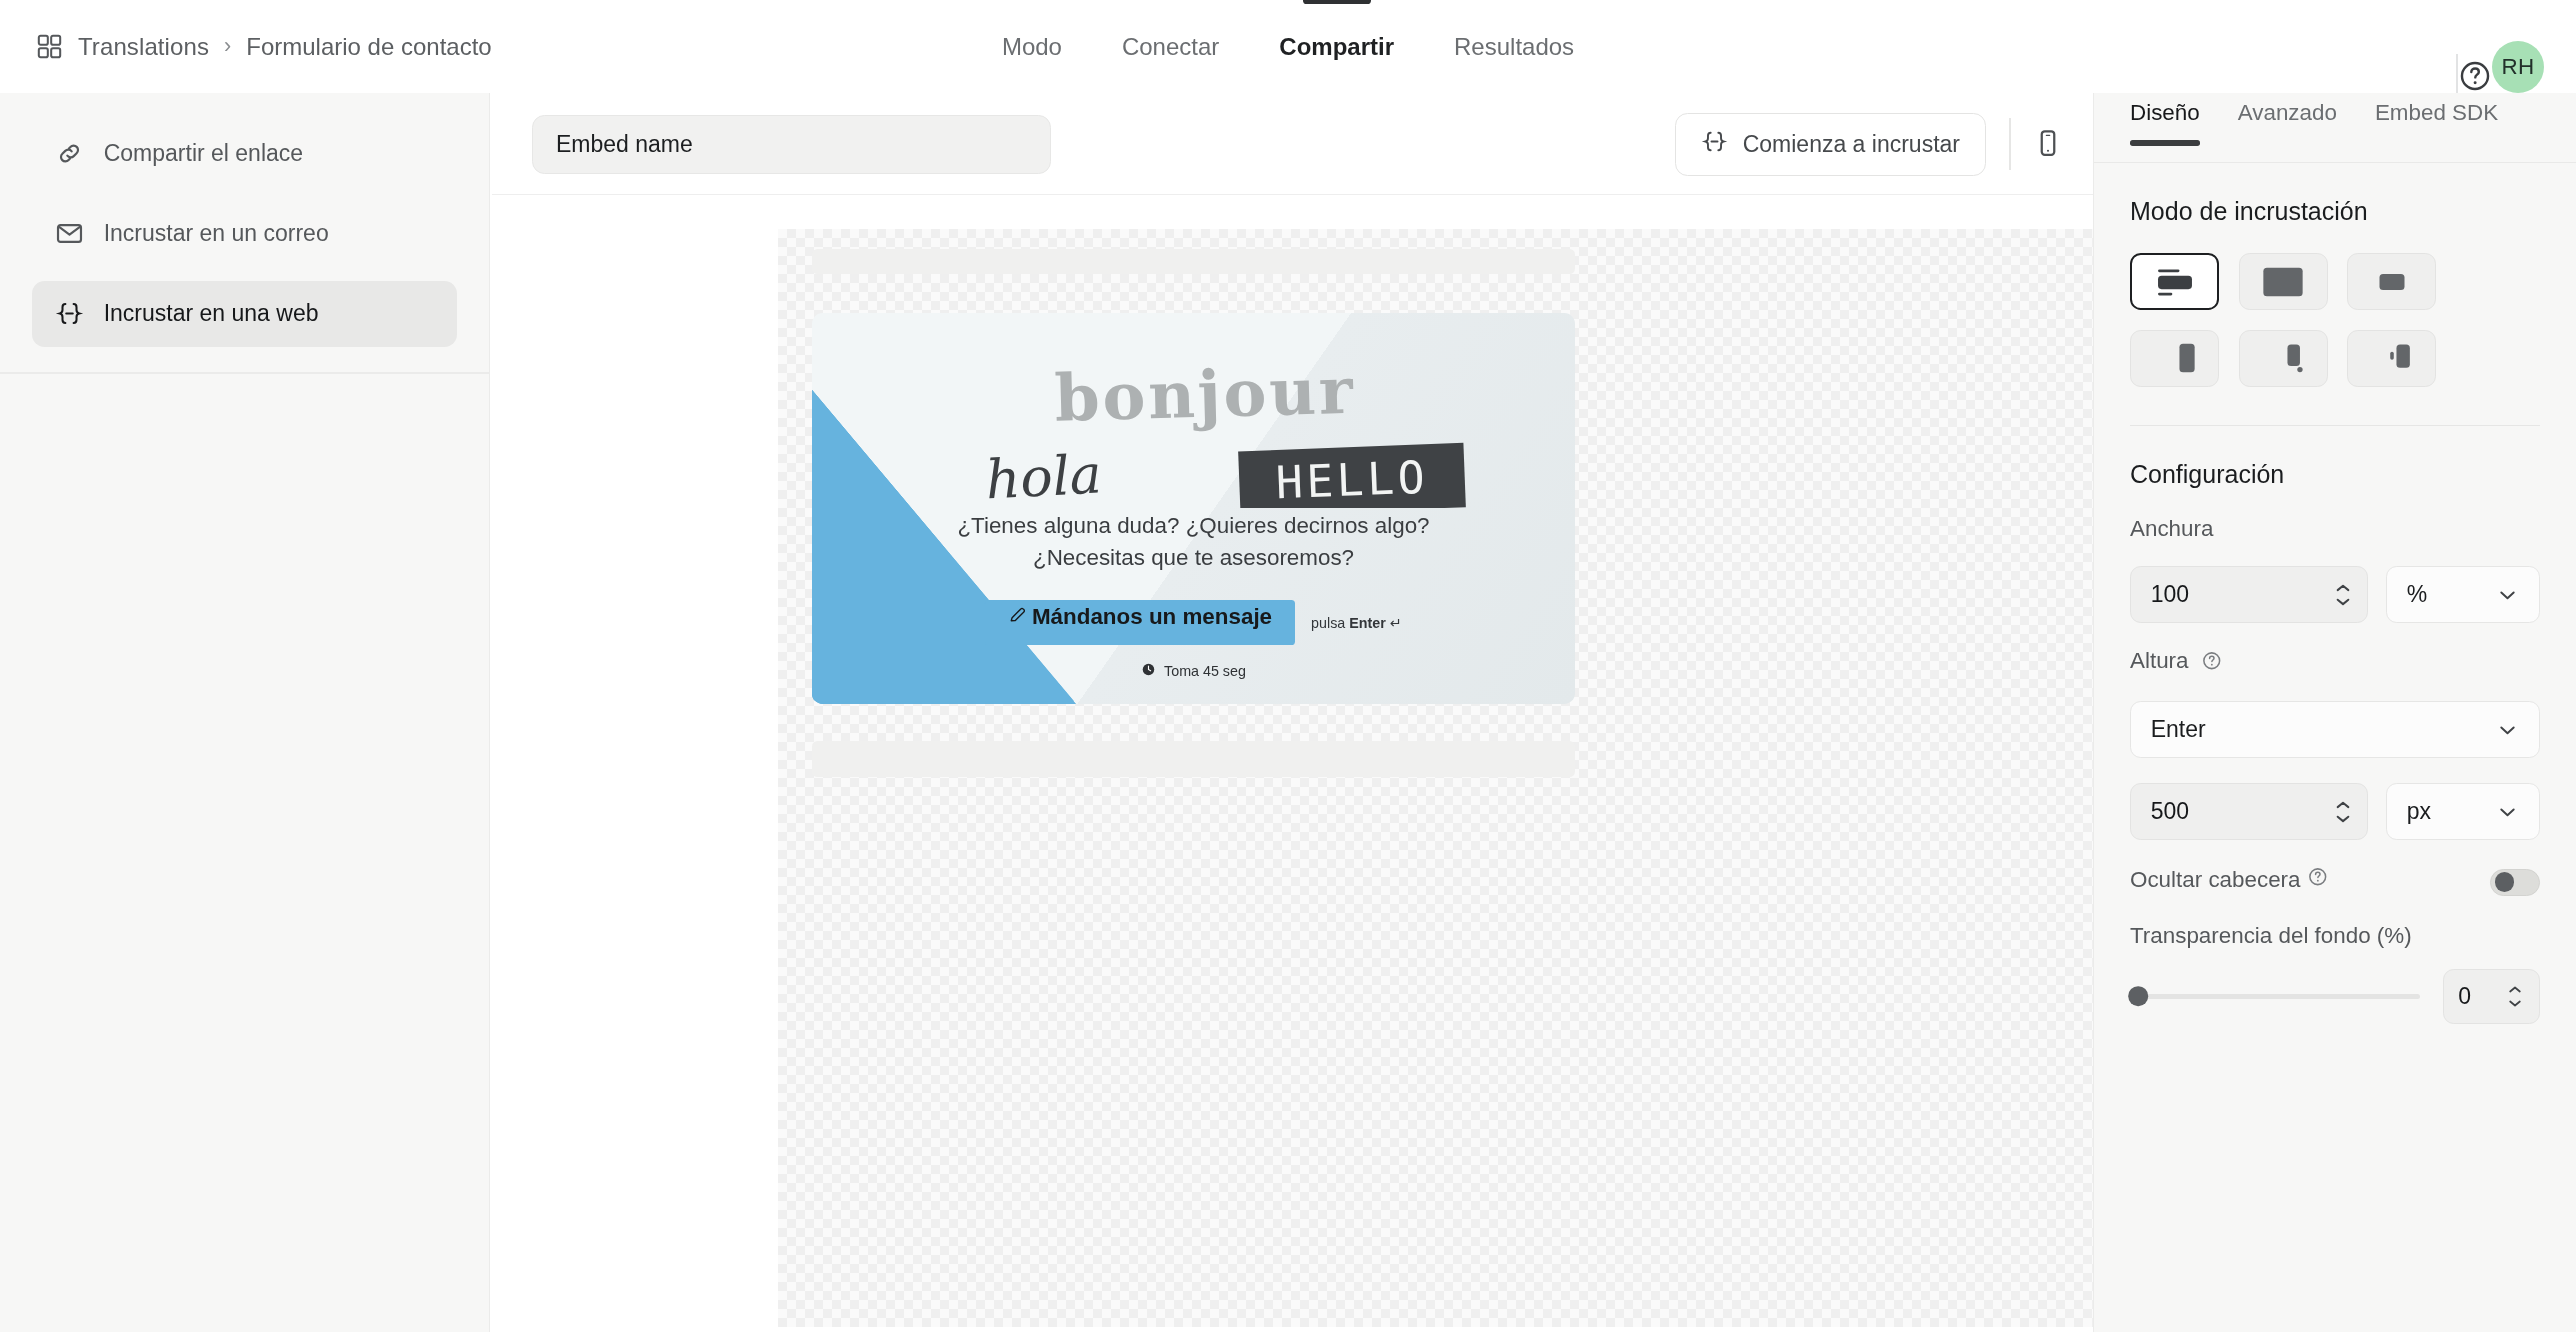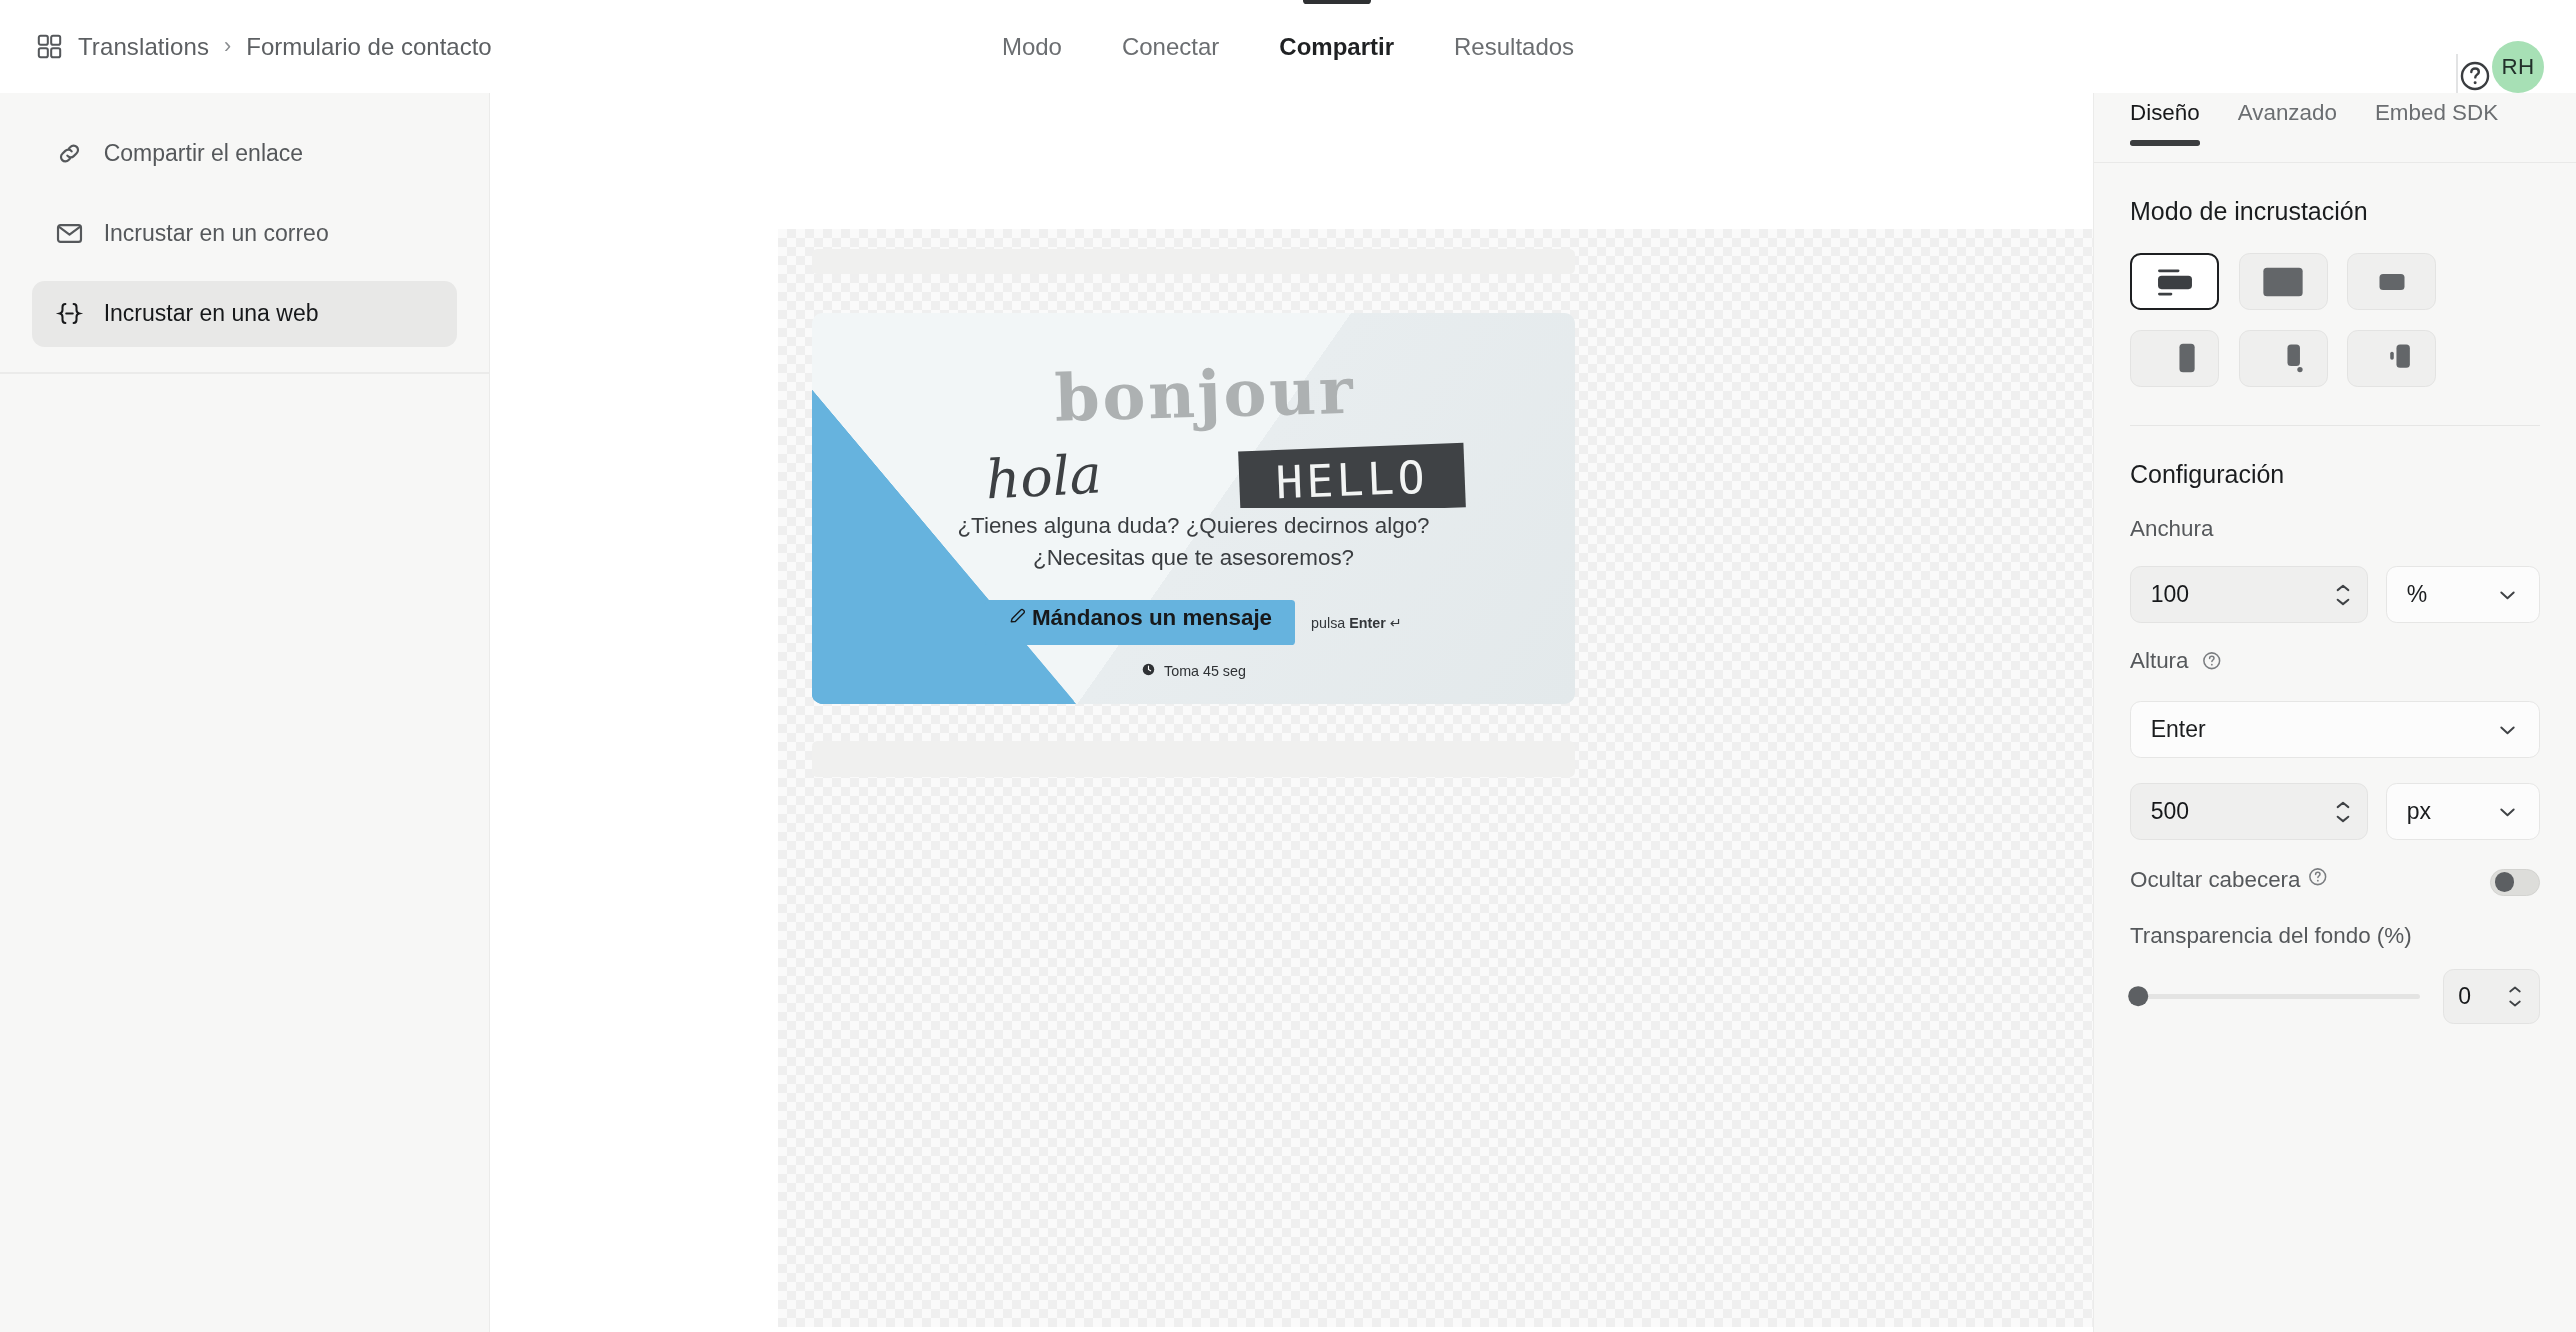--- a/index.html
+++ b/index.html
@@ -318,6 +318,32 @@
 
 <div class="center">
 
+  <div class="ctoolbar">
+    <input class="embed-name" type="text" value="Embed name" style="">
+
+    <div class="start-embed">
+      <span>
+        <svg width="27" height="27" viewBox="0 0 24 24" fill="none">
+          <path d="M8.6 4.2c-2 0-2.4 1-2.4 2.6v2.4c0 1.6-.7 2.4-2.2 2.8 1.5.4 2.2 1.2 2.2 2.8v2.4c0 1.6.4 2.6 2.4 2.6" stroke="#46494c" stroke-width="1.7" stroke-linecap="round"></path>
+          <path d="M15.4 4.2c2 0 2.4 1 2.4 2.6v2.4c0 1.6.7 2.4 2.2 2.8-1.5.4-2.2 1.2-2.2 2.8v2.4c0 1.6-.4 2.6-2.4 2.6" stroke="#46494c" stroke-width="1.7" stroke-linecap="round"></path>
+          <path d="M9.3 12h5.4" stroke="#46494c" stroke-width="1.7" stroke-linecap="round"></path>
+        </svg>
+      </span>
+      <span>Comienza a incrustar</span>
+    </div>
+
+    <div class="tool-div"></div>
+
+    <div class="mobile-btn">
+      <span>
+        <svg width="30" height="30" viewBox="0 0 24 24" fill="none">
+          <rect x="7" y="2.6" width="10" height="18.8" rx="2.4" stroke="#4d5053" stroke-width="1.8"></rect>
+          <rect x="10.2" y="5.4" width="3.6" height="1" rx="0.5" fill="#4d5053"></rect>
+          <circle cx="12" cy="18.2" r="0.85" fill="#4d5053"></circle>
+        </svg>
+      </span>
+    </div>
+  </div>
 
   <div class="stage">
     <div class="stage-inner"></div>

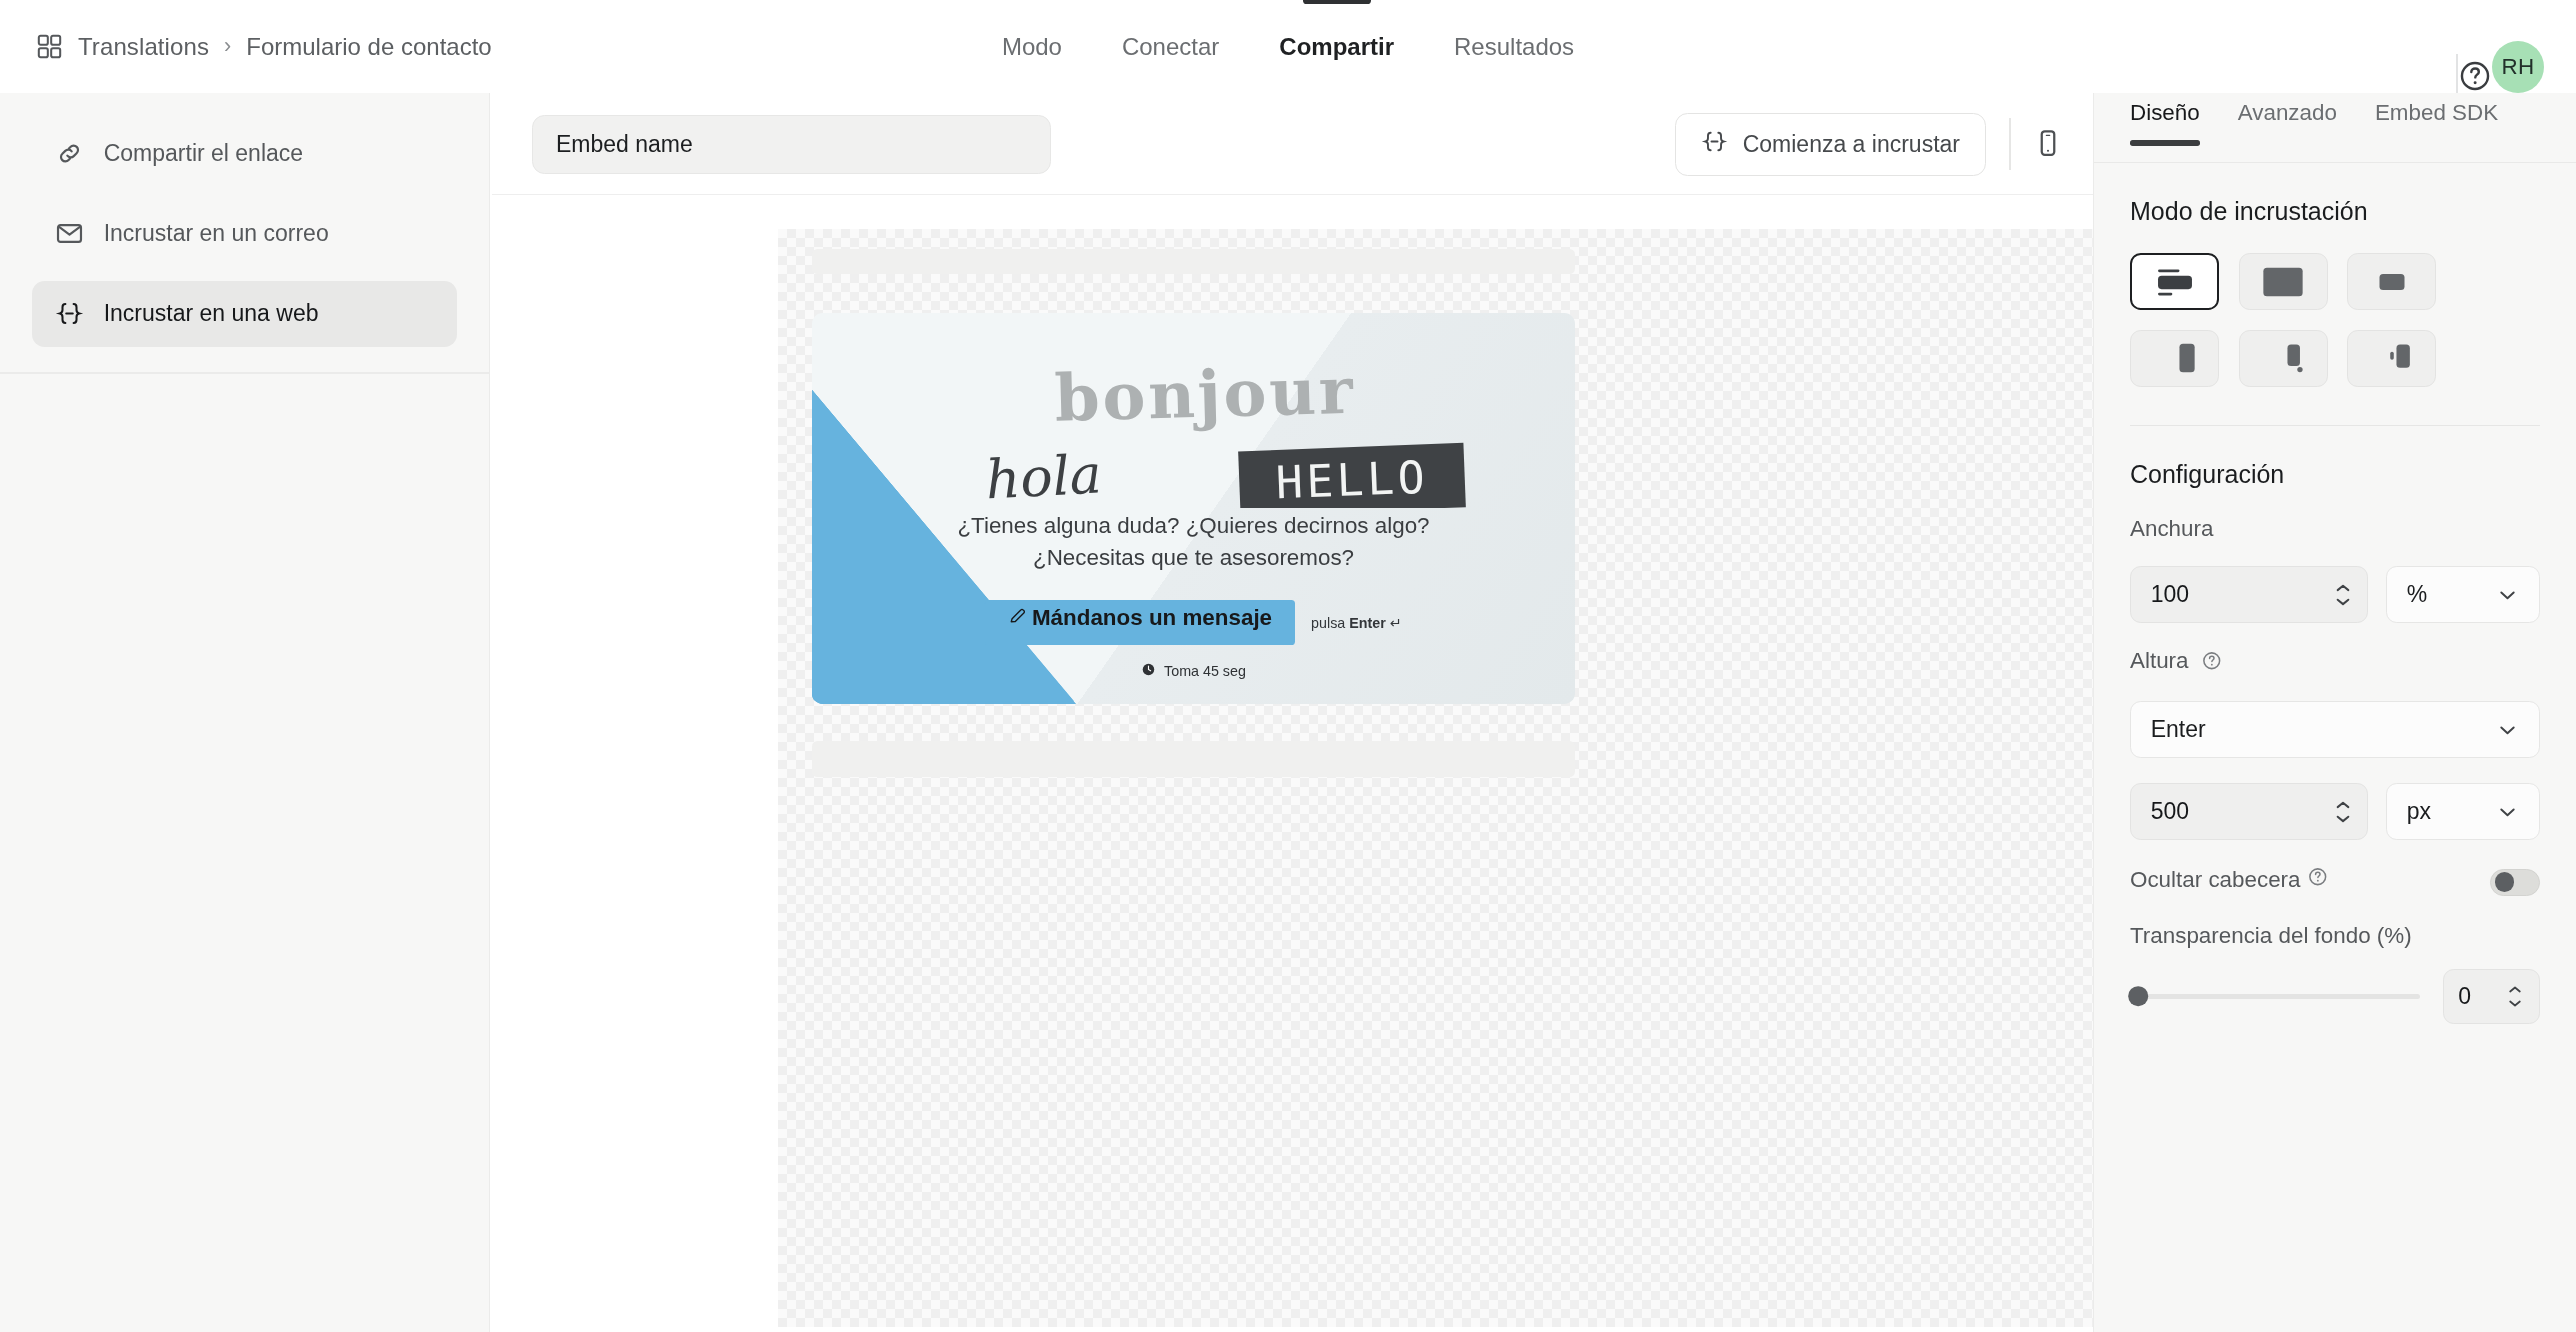--- a/index.html
+++ b/index.html
@@ -149,10 +149,10 @@
     display: flex; align-items: center; gap: 16px; margin-top: 27px;
   }
   .cta-btn {
-    height: 45px; padding: 5px 23px;
+    height: 45px; padding: 15px 23px;
     background: #66b3de; color: #17191b;
     border: none; border-radius: 3.6px;
-    display: flex; align-items: flex-start; gap: 4px;
+    display: flex; align-items: flex-end; gap: 4px;
     font-size: 22.4px; font-weight: bold; cursor: pointer;
     font-family: "Liberation Sans", sans-serif;
   }

